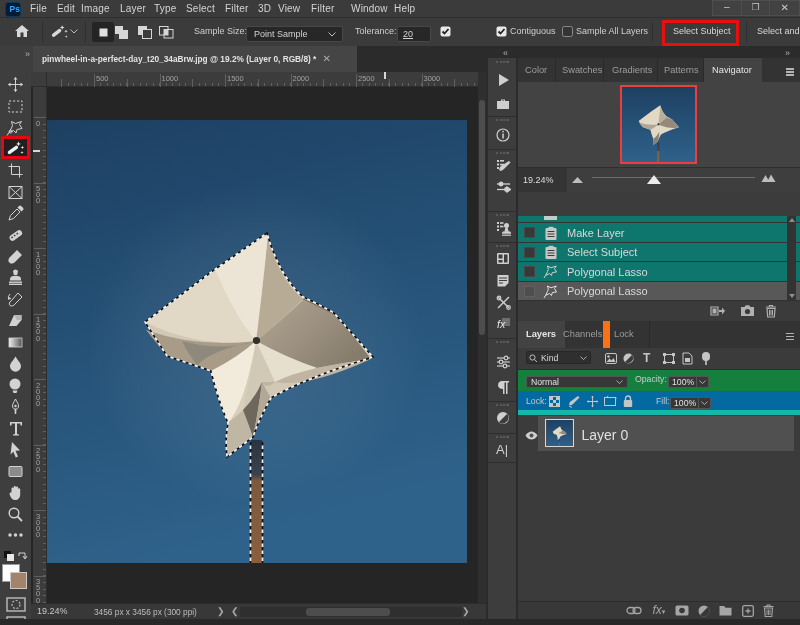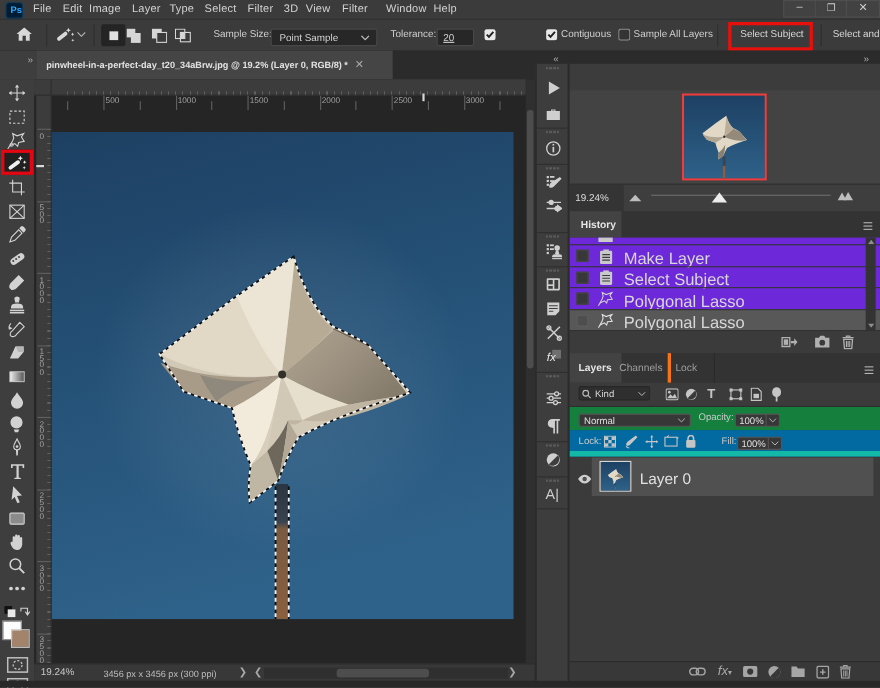--- a/index.html
+++ b/index.html
@@ -477,6 +477,14 @@
 
 <div id="panels" class="abs" style="left:518px;top:58px;width:282px;height:561px;background:#3c3c3c;">
 
+  <div class="abs" style="left:0;top:0;width:282px;height:24px;background:#333333;font-size:9.3px;color:#9d9d9d;line-height:24px;">
+    <div class="abs" style="left:0;top:0;width:38px;height:24px;border-right:1px solid #2a2a2a;box-sizing:border-box;"><span style="margin-left:7px;">Color</span></div>
+    <div class="abs" style="left:38px;top:0;width:48px;height:24px;border-right:1px solid #2a2a2a;box-sizing:border-box;"><span style="margin-left:6px;">Swatches</span></div>
+    <div class="abs" style="left:86px;top:0;width:54px;height:24px;border-right:1px solid #2a2a2a;box-sizing:border-box;"><span style="margin-left:8px;">Gradients</span></div>
+    <div class="abs" style="left:140px;top:0;width:46px;height:24px;border-right:1px solid #2a2a2a;box-sizing:border-box;"><span style="margin-left:6px;">Patterns</span></div>
+    <div class="abs" style="left:186px;top:0;width:58px;height:24px;background:#434343;color:#e6e6e6;"><span style="margin-left:8px;">Navigator</span></div>
+    <div class="abs" style="left:268px;top:10px;width:8px;height:1.5px;background:#b5b5b5;box-shadow:0 3px 0 #b5b5b5, 0 6px 0 #b5b5b5;"></div>
+  </div>
 
   <div class="abs" style="left:0;top:24px;width:282px;height:85px;background:#434343;">
     <svg class="abs" style="left:102px;top:3px;border:2px solid #f03c3c;" width="73" height="75" viewBox="10 10 400 423">

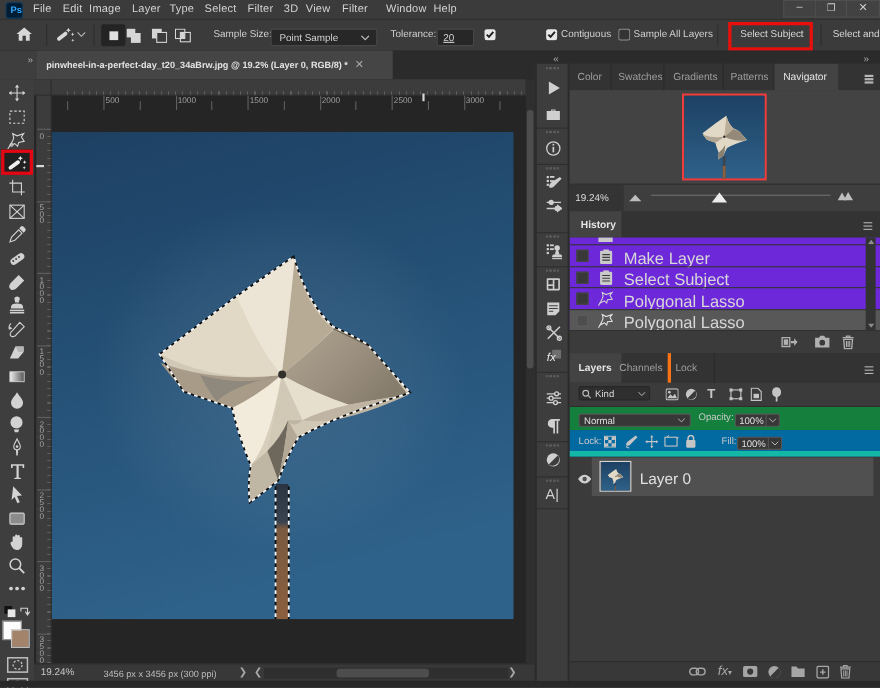--- a/index.html
+++ b/index.html
@@ -233,7 +233,7 @@
   <div class="abs" style="left:16px;top:0;width:431px;height:15px;background:#3c3c3c;border-bottom:1px solid #2c2c2c;box-sizing:border-box;
        background-image:repeating-linear-gradient(to right, #606060 0px, #606060 1px, transparent 1px, transparent 6.55px);
        background-size:431px 4px;background-position:14.2px 11px;background-repeat:no-repeat;"></div>
-  <div id="hlabels" class="abs" style="left:16px;top:0;width:431px;height:15px;font-size:7.5px;color:#a2a2a2;margin-top:13px;">
+  <div id="hlabels" class="abs" style="left:16px;top:0;width:431px;height:15px;font-size:7.5px;color:#a2a2a2;">
     <div class="abs" style="left:47px;top:2px;width:1px;height:13px;background:#606060;"></div>
       <span class="abs" style="left:49px;top:2px;">500</span>
     <div class="abs" style="left:112.5px;top:2px;width:1px;height:13px;background:#606060;"></div>

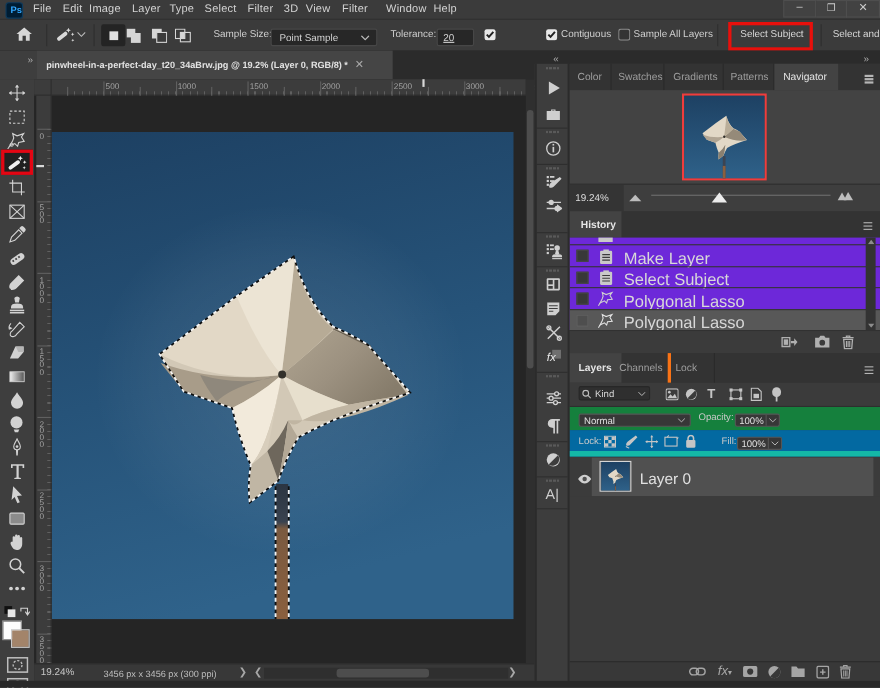--- a/index.html
+++ b/index.html
@@ -521,10 +521,6 @@
       </svg>
   </div>
 
-  <div class="abs" style="left:0;top:133.6px;width:282px;height:24.4px;background:#333333;">
-    <div class="abs" style="left:0;top:0;width:47px;height:24.4px;background:#434343;color:#e6e6e6;font-size:9.3px;font-weight:bold;line-height:24px;"><span style="margin-left:10px;">History</span></div>
-    <div class="abs" style="left:267px;top:10px;width:8px;height:1.5px;background:#b5b5b5;box-shadow:0 3px 0 #b5b5b5, 0 6px 0 #b5b5b5;"></div>
-  </div>
 
   <div class="abs" style="left:0;top:158px;width:282px;height:84px;background:#6d28d9;font-size:15px;color:#d8d8d8;">
     <div class="abs" style="left:26px;top:0px;width:13px;height:4px;background:#c9c9c9;"></div>

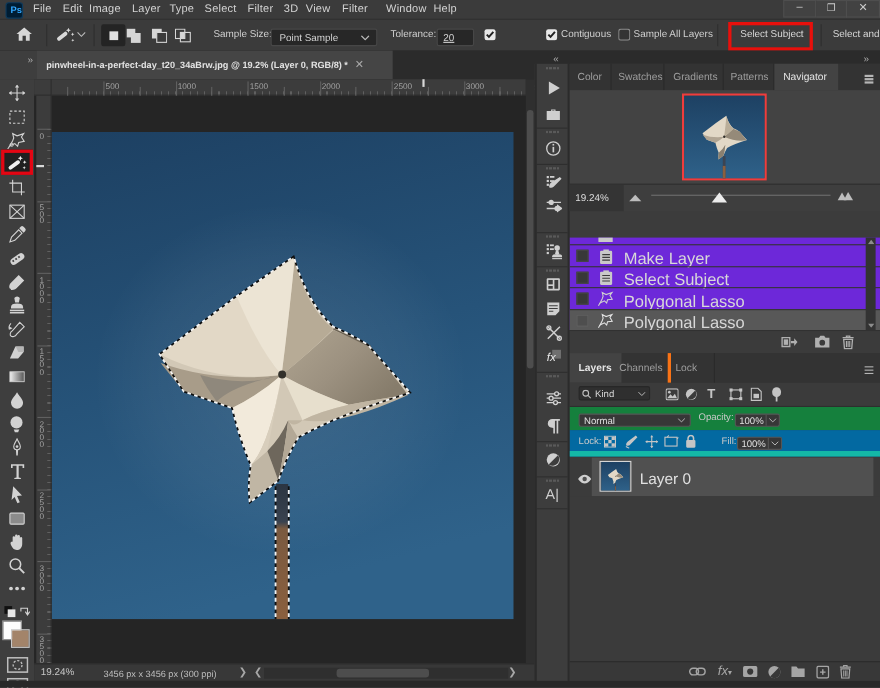--- a/index.html
+++ b/index.html
@@ -522,7 +522,7 @@
   </div>
 
 
-  <div class="abs" style="left:0;top:158px;width:282px;height:84px;background:#6d28d9;font-size:15px;color:#d8d8d8;">
+  <div class="abs" style="left:0;top:158px;width:282px;height:84px;background:#0f766e;font-size:11px;color:#d8d8d8;">
     <div class="abs" style="left:26px;top:0px;width:13px;height:4px;background:#c9c9c9;"></div>
     <div class="abs" style="left:0;top:6.3px;width:282px;height:19.4px;border-top:1px solid #333;box-sizing:border-box;">
       <div class="abs" style="left:6px;top:4px;width:11px;height:11px;background:#383838;border:1px solid #474747;box-sizing:border-box;"></div>

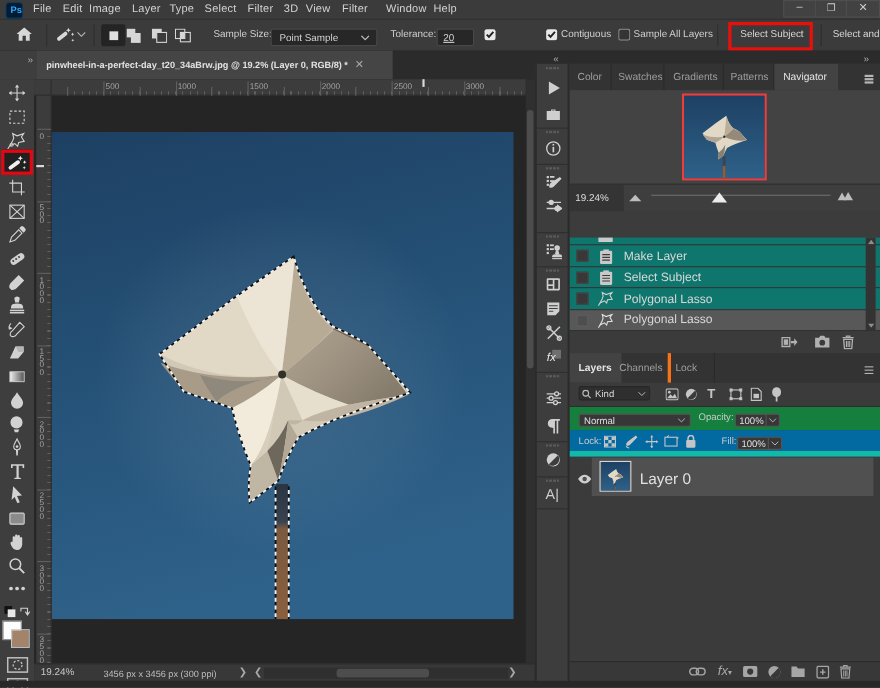--- a/index.html
+++ b/index.html
@@ -599,7 +599,7 @@
 
   <div class="abs" style="left:0;top:262.5px;width:282px;height:27.5px;background:#333333;font-size:9.3px;color:#9d9d9d;">
     <div class="abs" style="left:0;top:0;width:47px;height:27.5px;background:#434343;color:#e6e6e6;font-weight:bold;line-height:26px;"><span style="margin-left:8px;">Layers</span></div>
-    <div class="abs" style="left:42px;top:0;width:50px;height:27.5px;border-right:3px solid #f97316;box-sizing:border-box;line-height:26px;"><span style="margin-left:3px;">Channels</span></div>
+    <div class="abs" style="left:42px;top:0;width:50px;height:27.5px;border-right:7px solid #f97316;box-sizing:border-box;line-height:26px;"><span style="margin-left:3px;">Channels</span></div>
     <div class="abs" style="left:92px;top:0;width:40px;height:27.5px;border-right:1px solid #2a2a2a;box-sizing:border-box;line-height:26px;"><span style="margin-left:4px;">Lock</span></div>
     <div class="abs" style="left:268px;top:12px;width:8px;height:1.5px;background:#b5b5b5;box-shadow:0 3px 0 #b5b5b5, 0 6px 0 #b5b5b5;"></div>
   </div>

